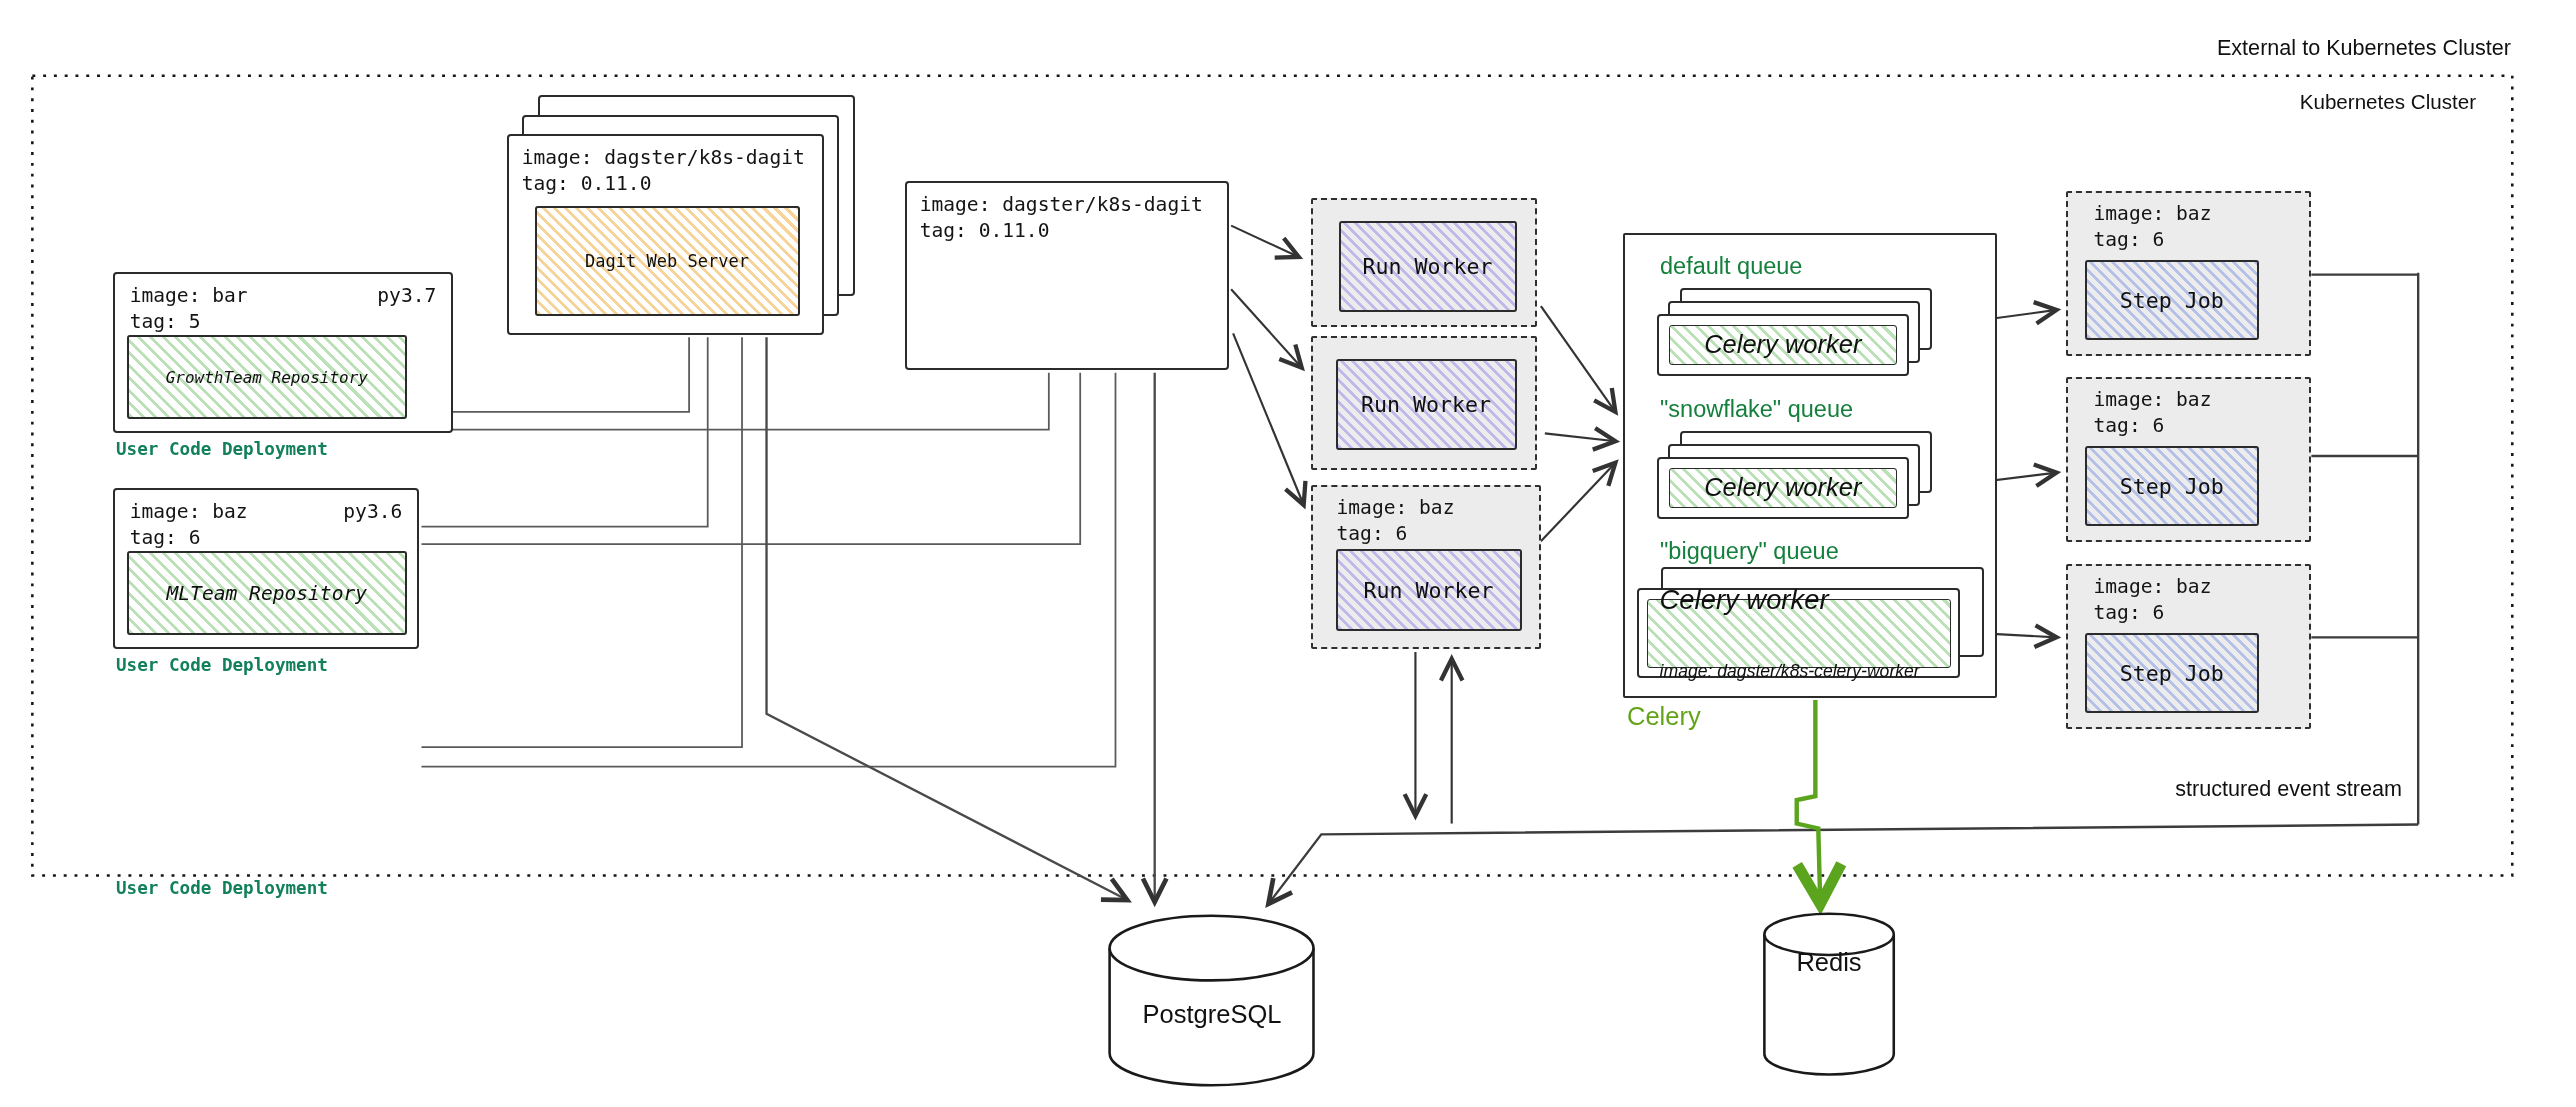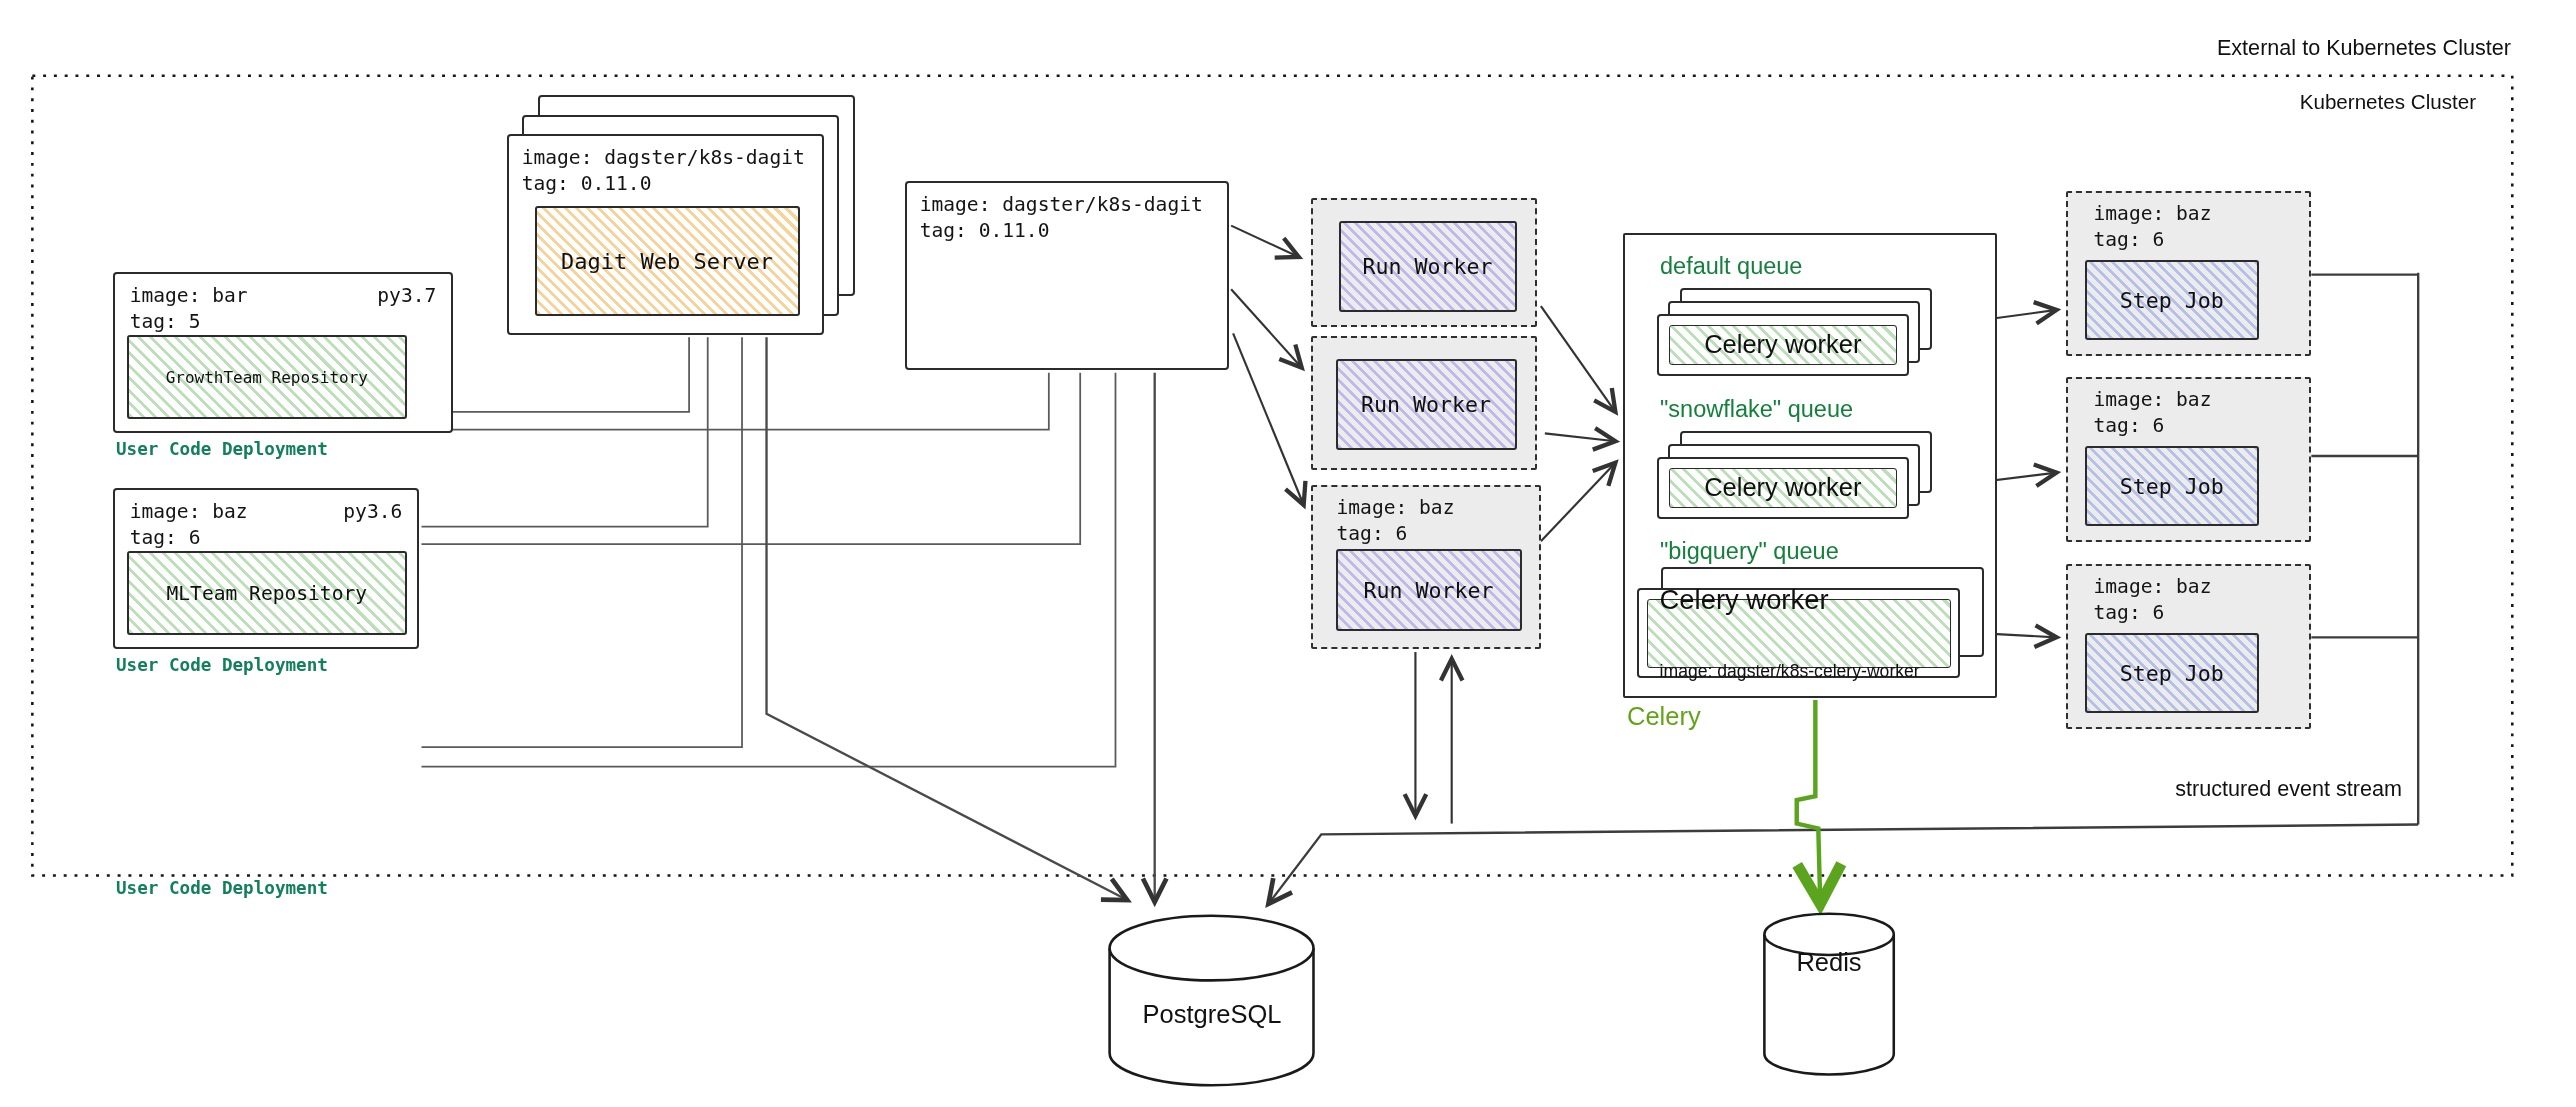--- a/index.html
+++ b/index.html
@@ -155,7 +155,7 @@
       <div>image: dagster/k8s-dagit</div>
       <div>tag: 0.11.0</div>
     </div>
-    <div class="hatch hatch-orange" style="left:25.5px;top:70px;width:265px;height:110px;font-size:22px;">
+    <div class="hatch hatch-orange" style="left:25.5px;top:70px;width:265px;height:110px;font-size:17px;">
         <span>Dagit Web Server</span>
       </div>
   </div>

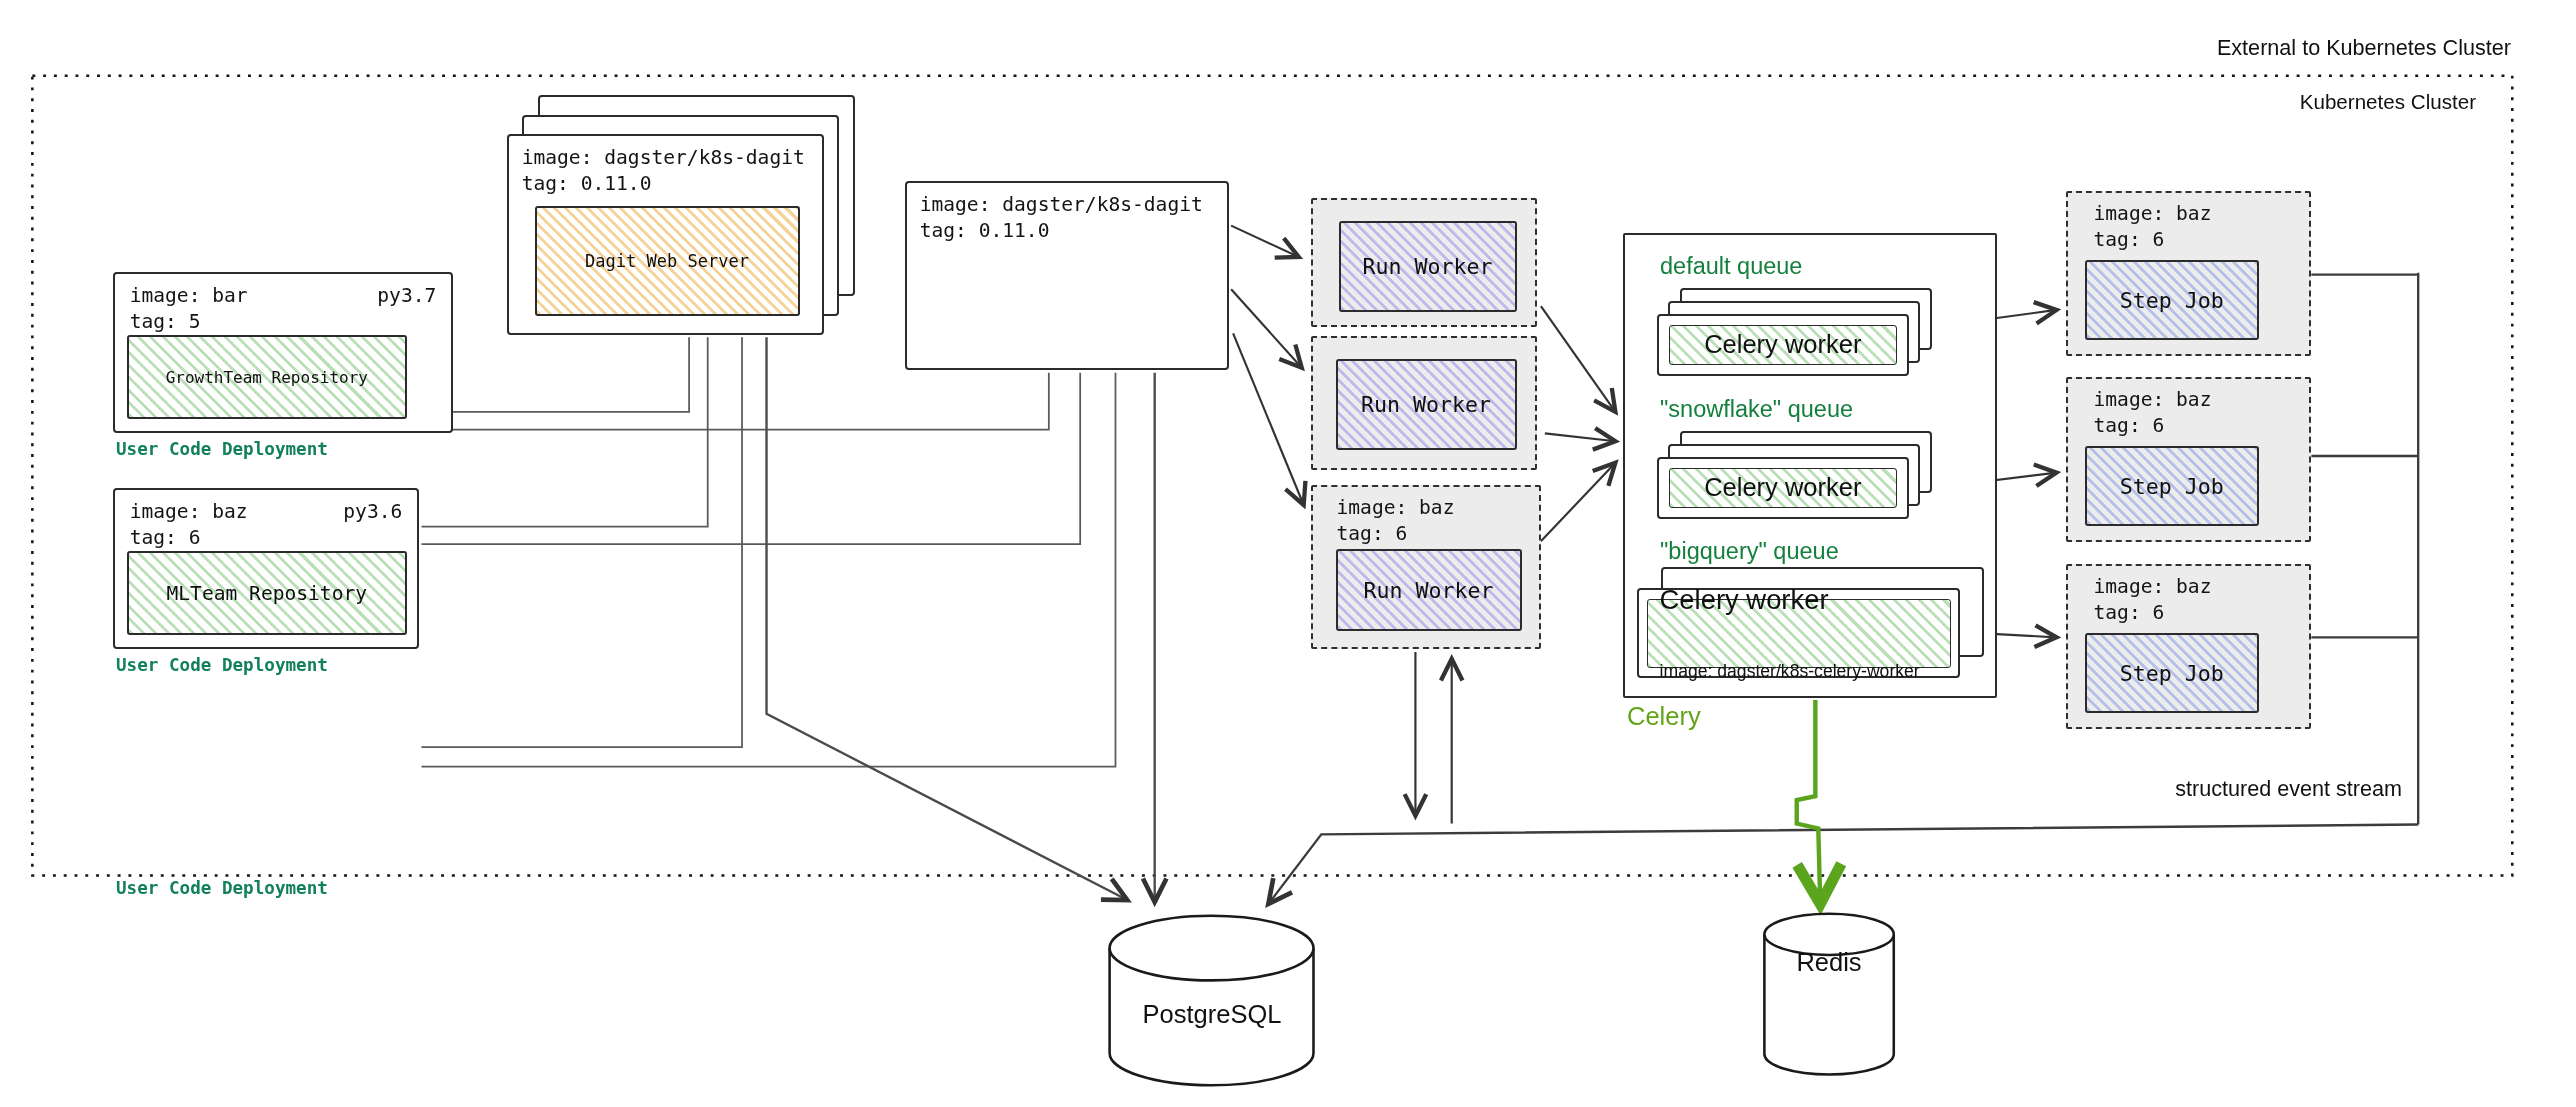--- a/index.html
+++ b/index.html
@@ -20,7 +20,7 @@
          display:flex;align-items:center;justify-content:center;
          font-family:"DejaVu Sans Mono","Liberation Mono",monospace;font-size:21.6px;color:#101010;
          white-space:nowrap;}
-  .hatch-green { background:repeating-linear-gradient(45deg, rgba(121,195,115,.50) 0 2.9px, rgba(255,255,255,0) 2.9px 8.8px);}
+  .hatch-green { background:repeating-linear-gradient(45deg, rgba(121,195,115,.50) 0 2.9px, rgba(255,255,255,0) 2.9px 8.8px);font-style:italic;}
   .hatch-orange{ background:repeating-linear-gradient(45deg, rgba(240,175,70,.55) 0 2.9px, rgba(255,255,255,0) 2.9px 7.8px);}
   .hatch-blue  { background:repeating-linear-gradient(45deg, rgba(100,165,220,.50) 0 2.9px, rgba(255,255,255,0) 2.9px 7.8px);}
   .hatch-purple{ background:repeating-linear-gradient(45deg, rgba(140,120,235,.45) 0 2.9px, rgba(255,255,255,0) 2.9px 7.8px);}

